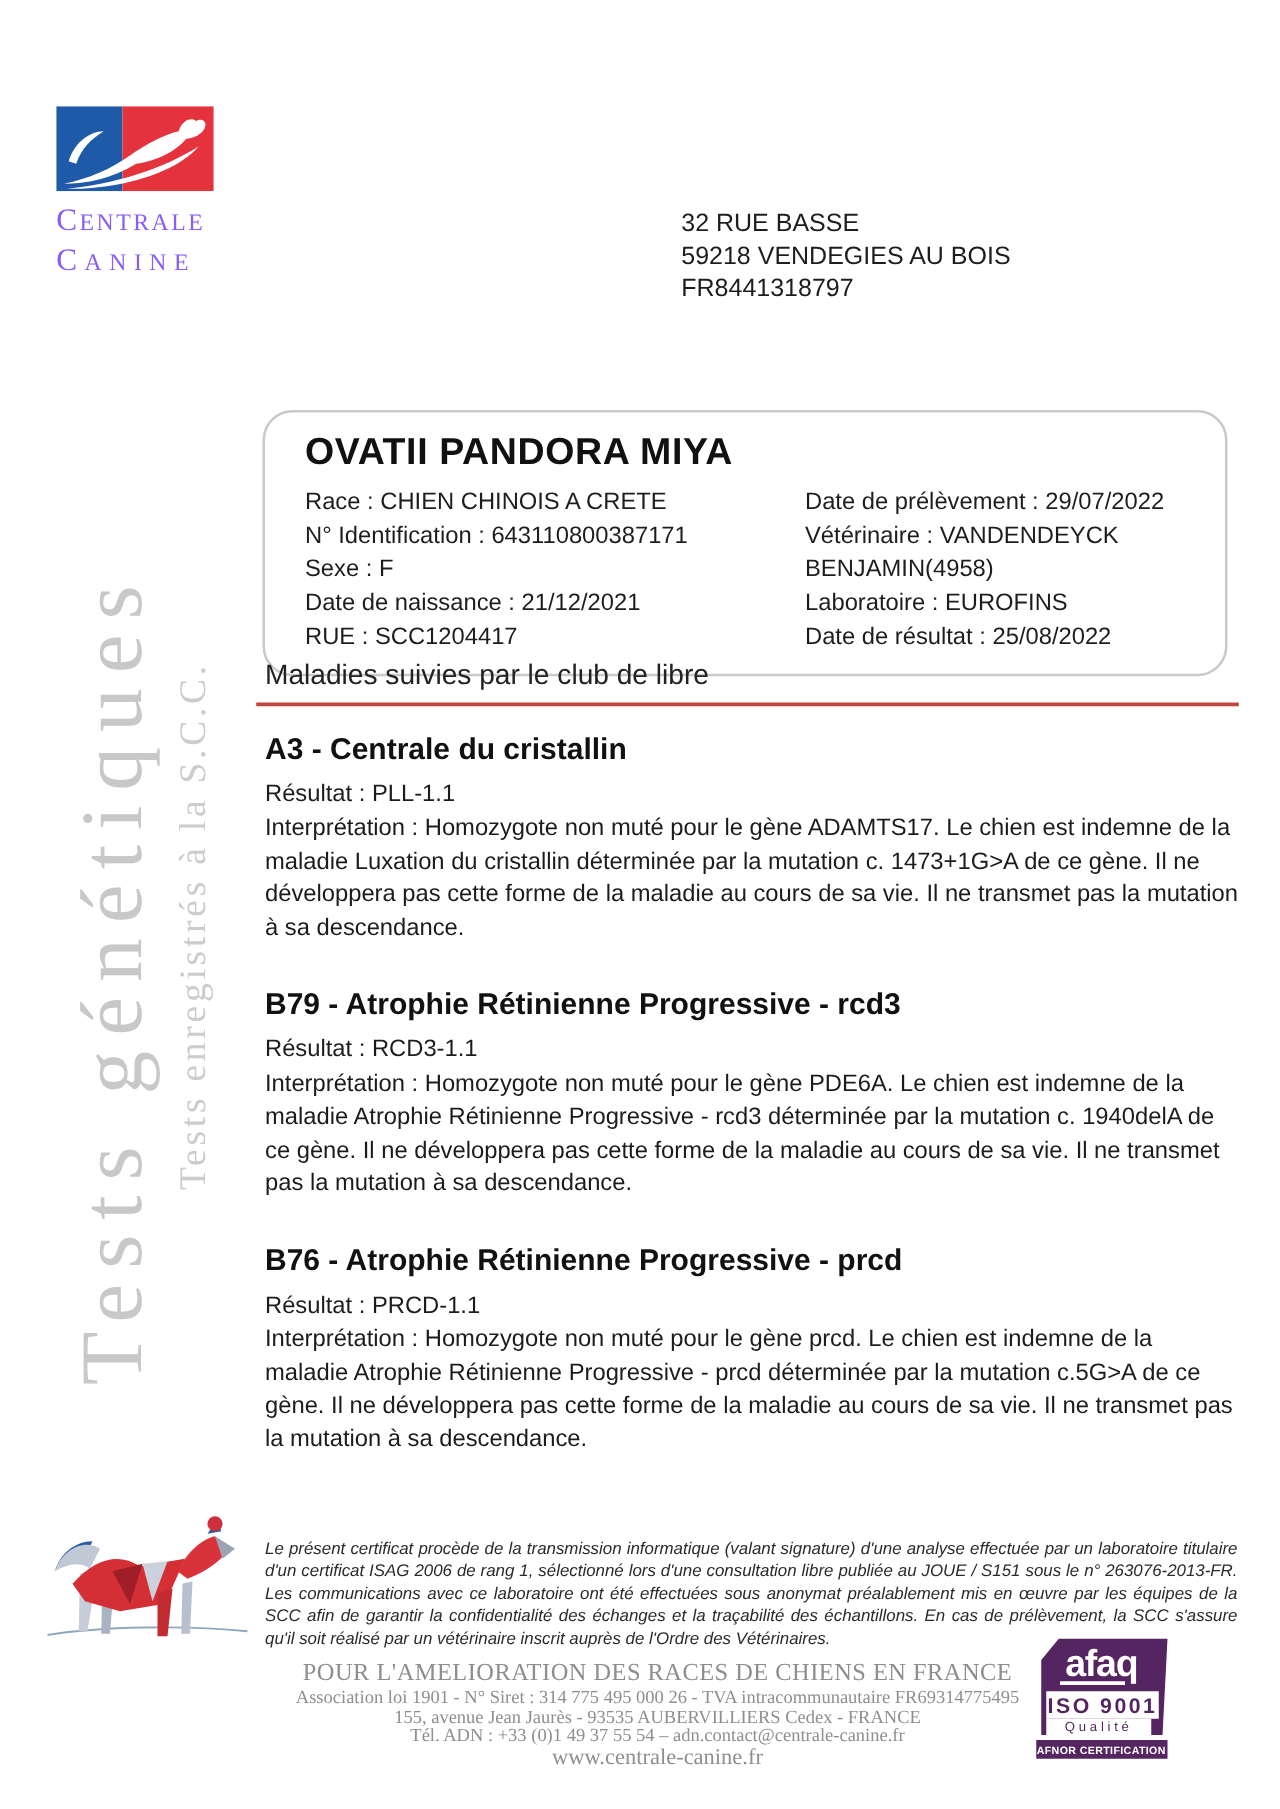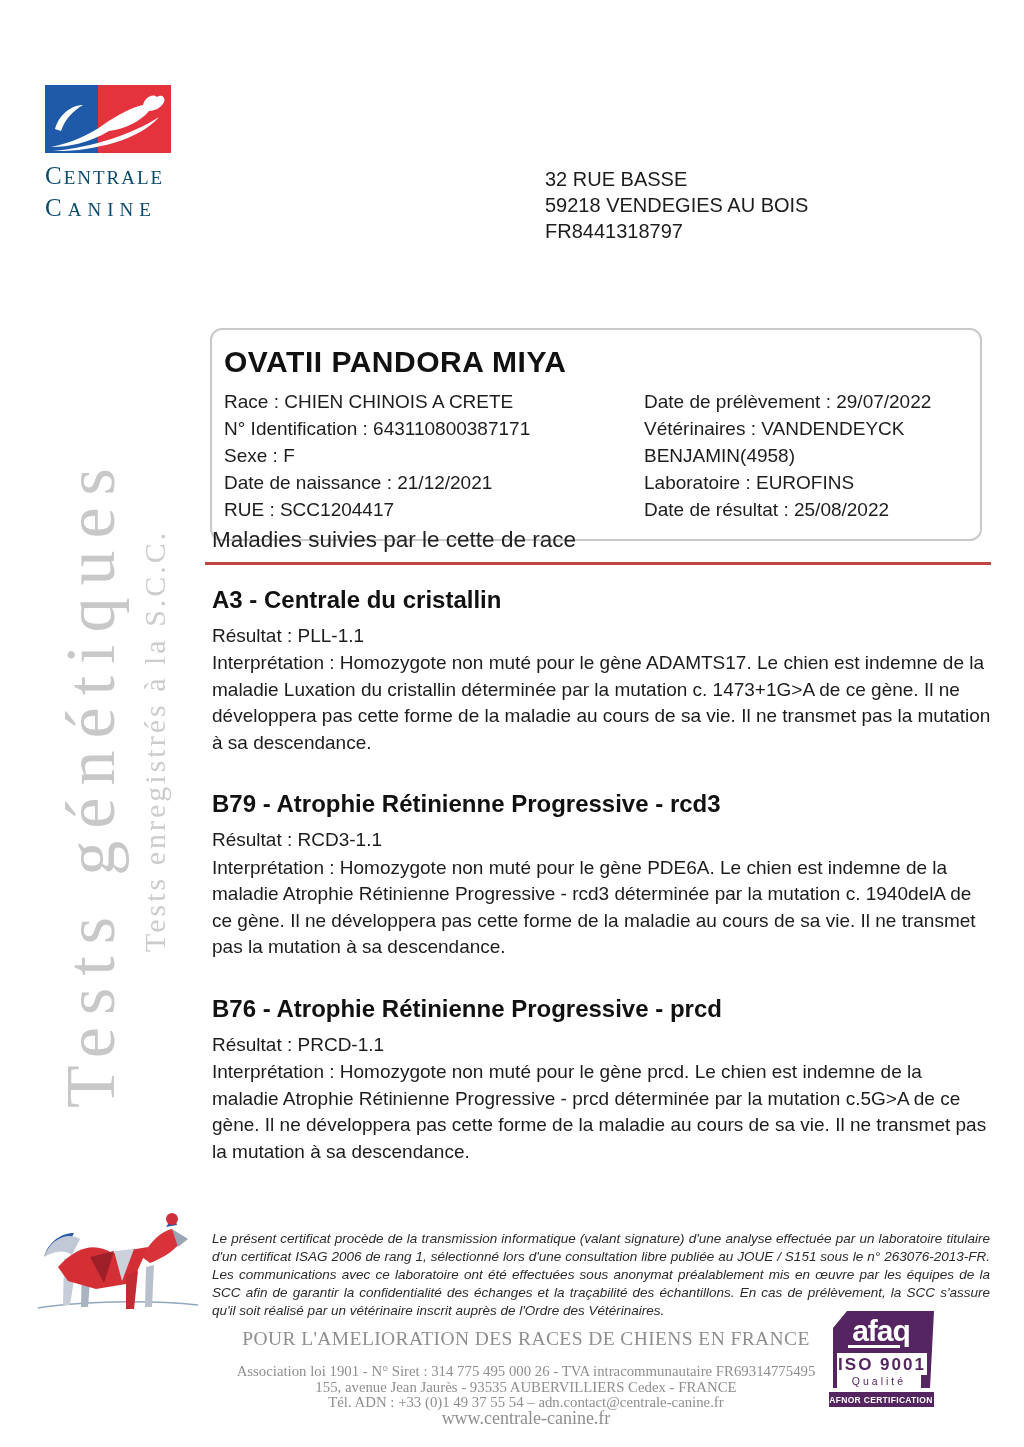--- a/index.html
+++ b/index.html
@@ -15,7 +15,7 @@
   
   .brand { position:absolute; left:45px; top:85px; z-index:1; }
   .brand svg { display:block; }
-  .brand-name { margin-top:5px; font-family:"Liberation Serif", serif; color:#0c4a6e; }
+  .brand-name { margin-top:5px; font-family:"Liberation Serif", serif; color:#8b5cf6; }
   .brand-name div { font-variant:small-caps; text-transform:lowercase; font-size:27px; line-height:30px; }
   .brand-name div::first-letter { font-size:35px; }
   .brand-line2 { letter-spacing:6px; }

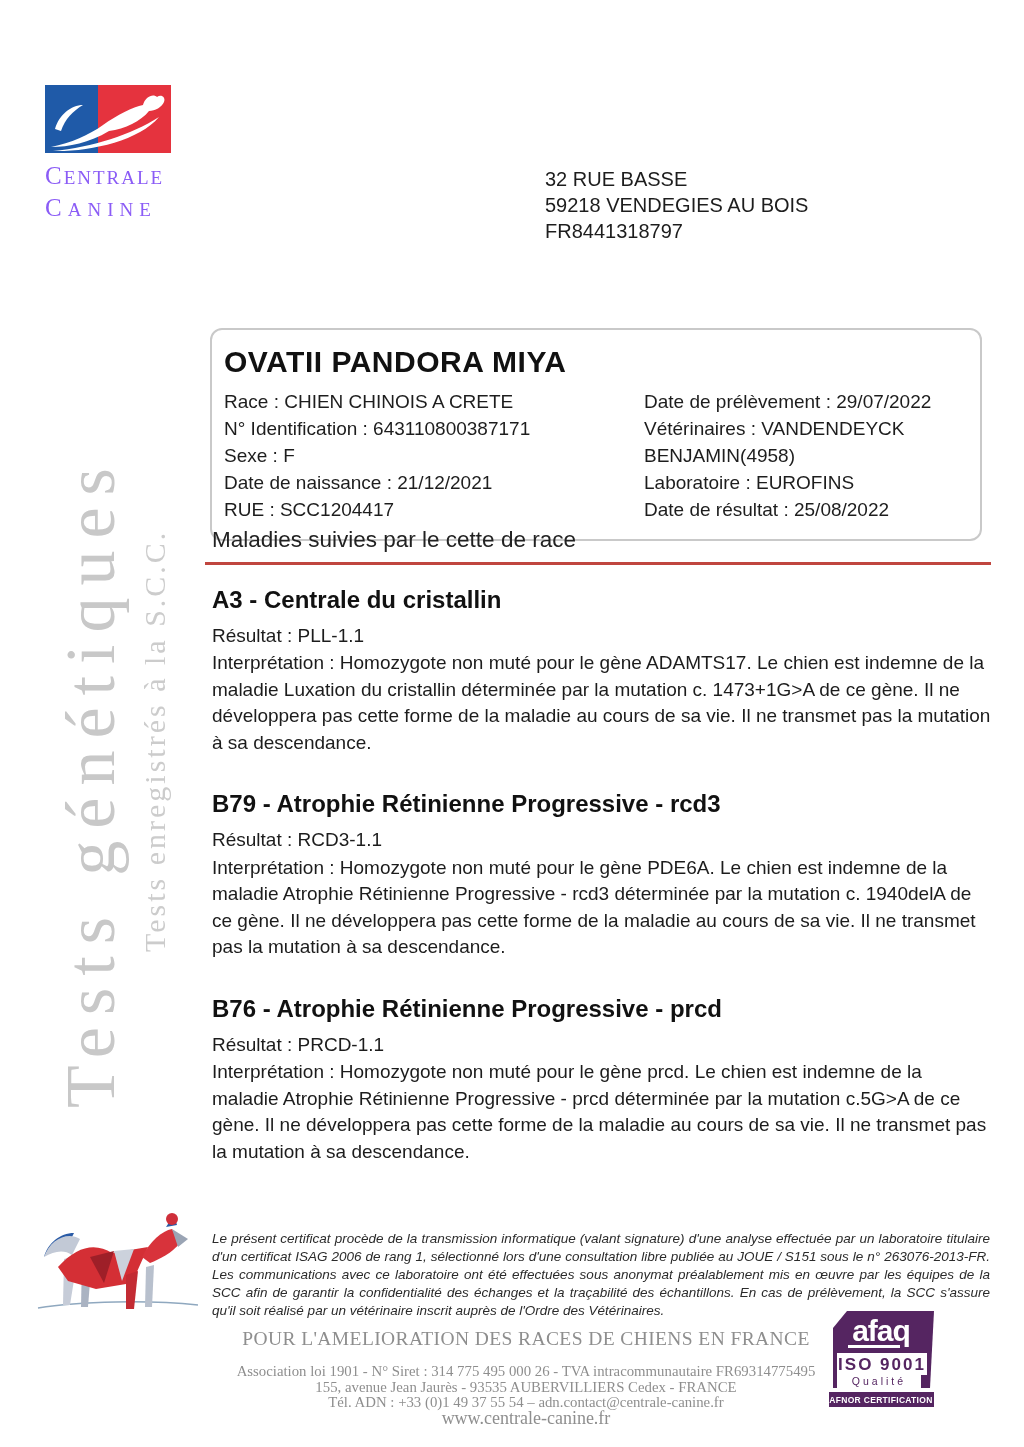--- a/index.html
+++ b/index.html
@@ -24,7 +24,7 @@
   
   .info-box {
     position:absolute; left:210px; top:328px; width:772px; min-height:180px; z-index:1;
-    border:2px solid #c9c9c9; border-radius:12px; padding:15px 18px 16px 12px;
+    border:2px solid #c9c9c9; border-radius:24px; padding:15px 18px 16px 32px;
   }
   .dog-name { font-size:30px; font-weight:700; color:#111; margin-bottom:9px; letter-spacing:0.5px; }
   .info-cols { display:flex; }

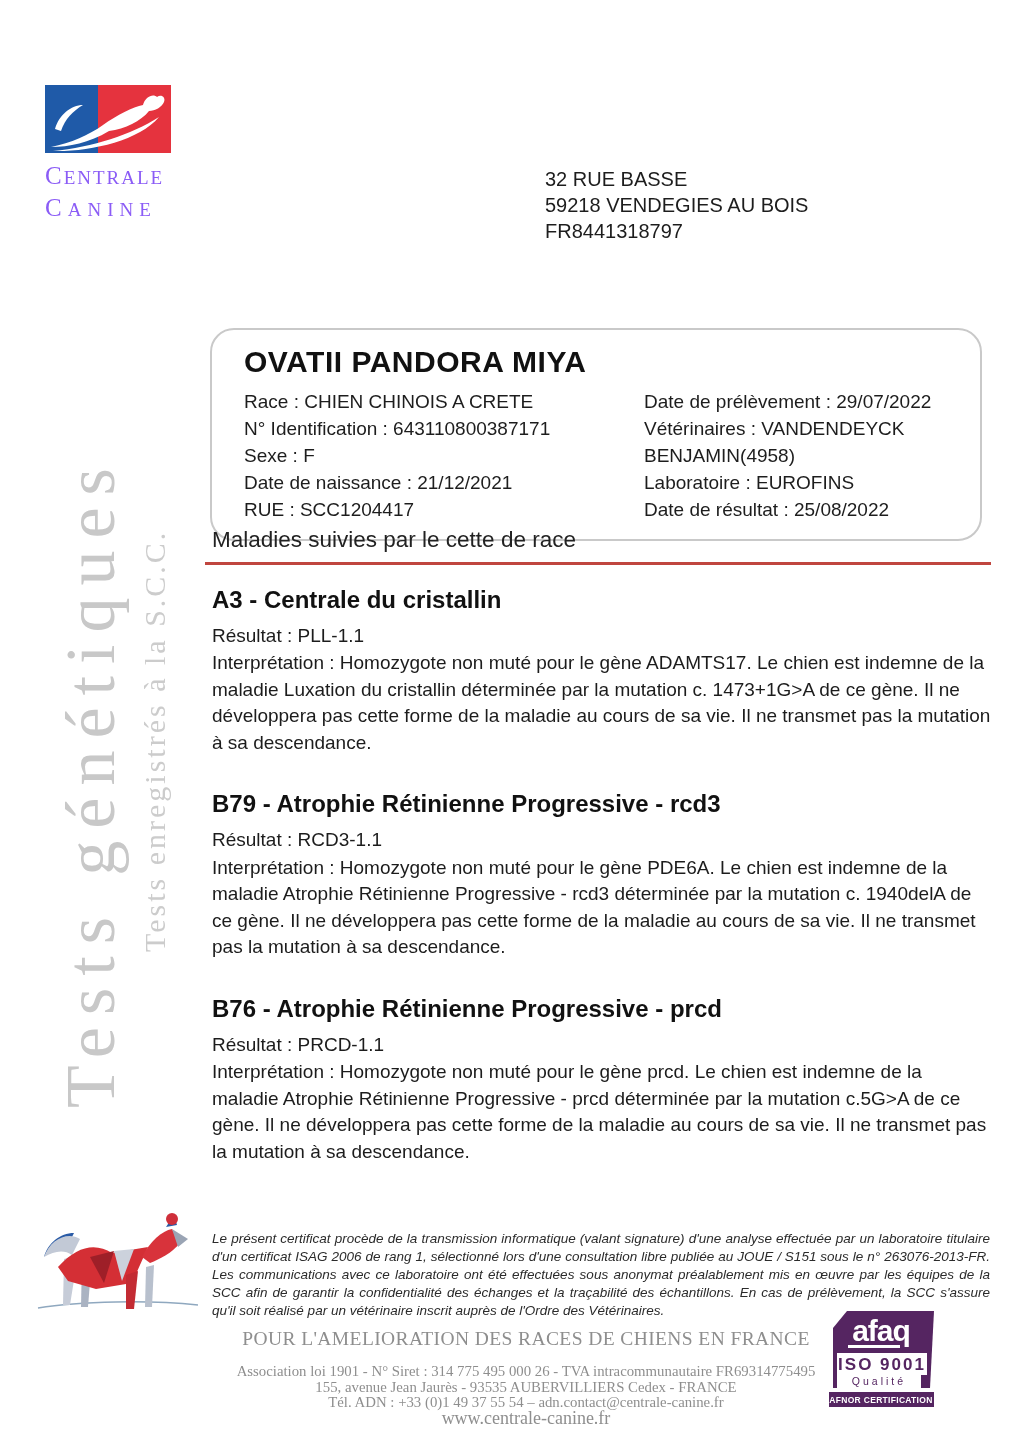--- a/index.html
+++ b/index.html
@@ -93,7 +93,7 @@
       </div>
       <div class="info-col-right">
         <div class="info-line">Date de prélèvement : 29/07/2022</div>
-        <div class="info-line">Vétérinaires : VANDENDEYCK</div>
+        <div class="info-line">Vétérinaire : VANDENDEYCK</div>
         <div class="info-line">BENJAMIN(4958)</div>
         <div class="info-line">Laboratoire : EUROFINS</div>
         <div class="info-line">Date de résultat : 25/08/2022</div>

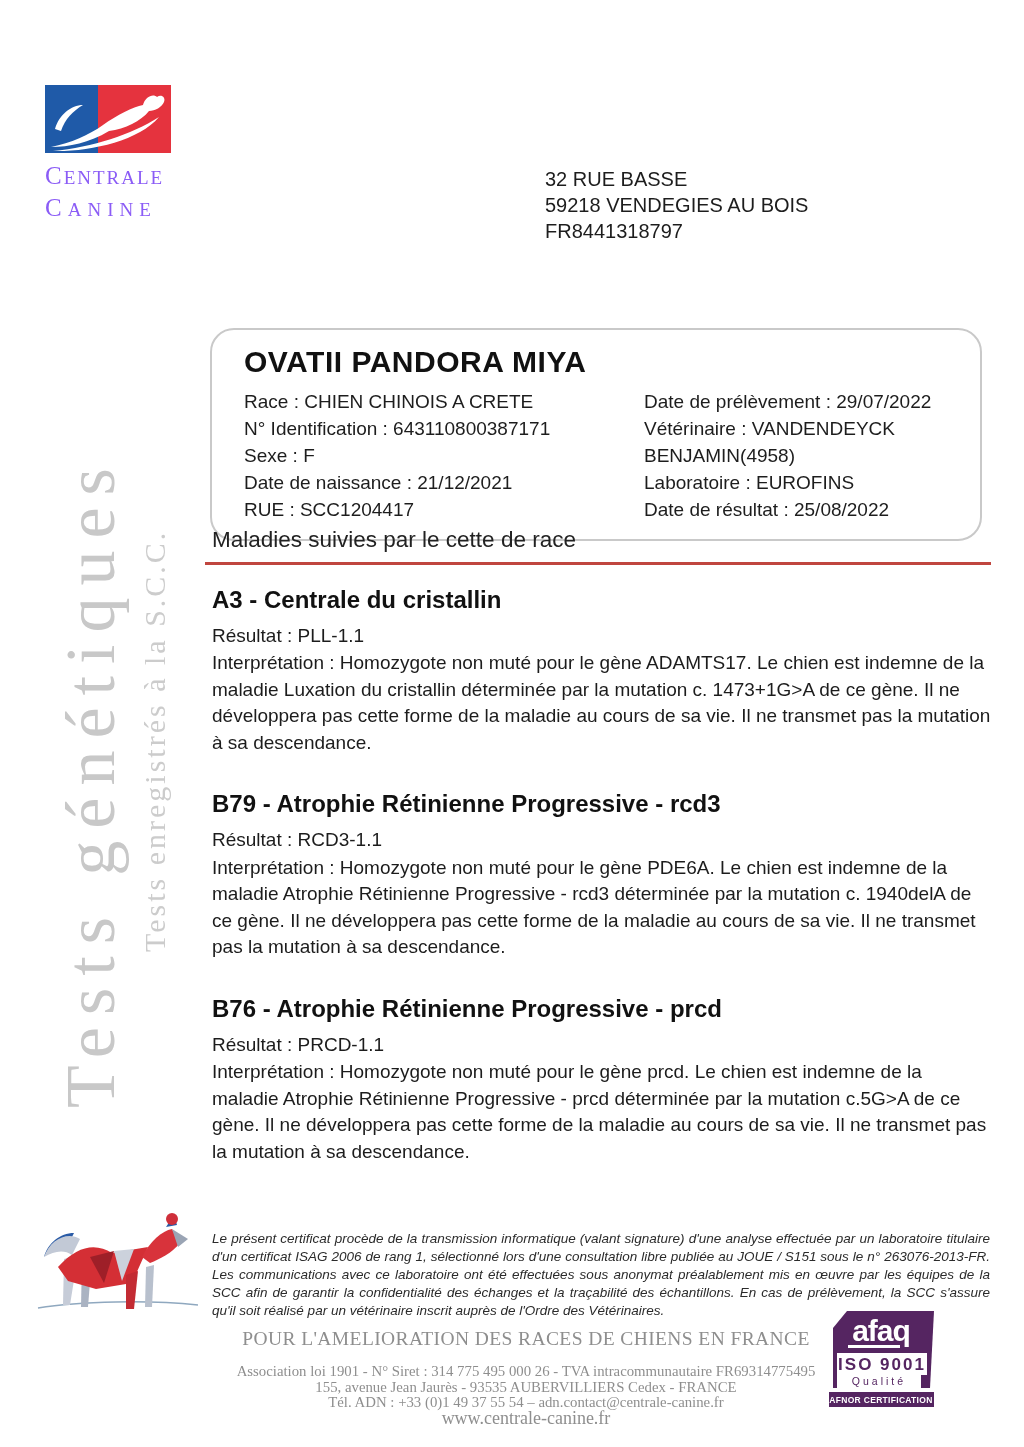--- a/index.html
+++ b/index.html
@@ -102,7 +102,7 @@
   </section>
 
   <section class="results">
-    <h2 class="section-title">Maladies suivies par le cette de race</h2>
+    <h2 class="section-title">Maladies suivies par le club de libre</h2>
     <div class="red-rule"></div>
 
     <article class="test">

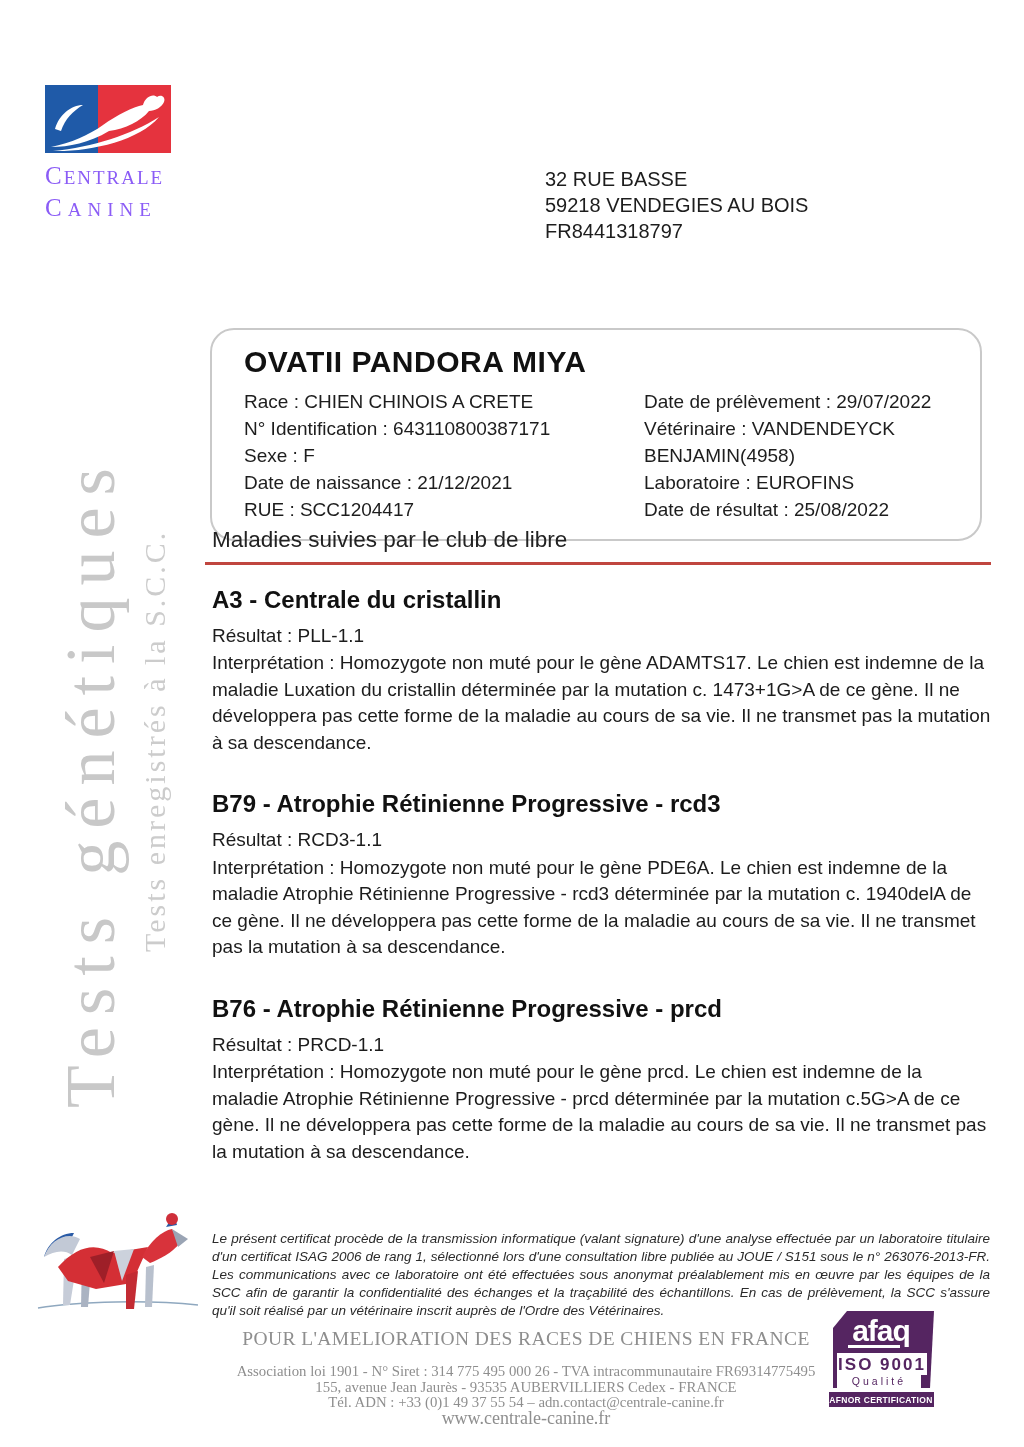--- a/index.html
+++ b/index.html
@@ -47,7 +47,7 @@
   }
   .footer-center { position:absolute; left:212px; top:1328px; width:628px; z-index:1;
     text-align:center; font-family:"Liberation Serif", serif; color:#8e8e8e; }
-  .footer-l1 { font-size:19.5px; letter-spacing:0.4px; margin-bottom:14px; }
+  .footer-l1 { font-size:19.5px; letter-spacing:0.4px; margin-bottom:1px; }
   .footer-l2, .footer-l3, .footer-l4 { font-size:14.8px; line-height:15.5px; }
   .footer-l5 { font-size:18px; line-height:15.5px; }
   .afaq { position:absolute; left:828px; top:1310px; z-index:1; }

